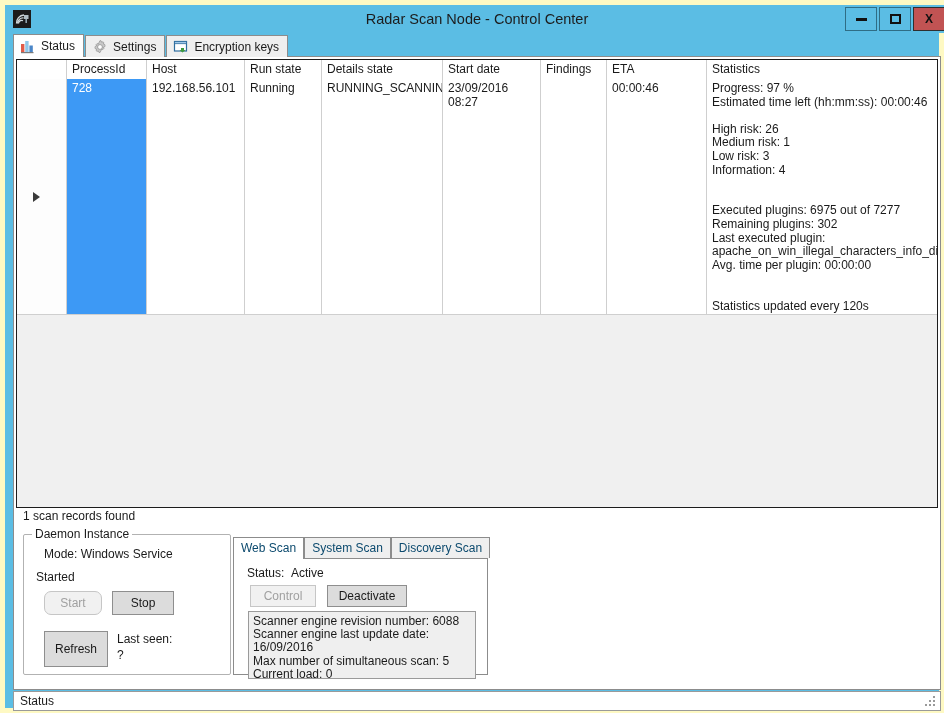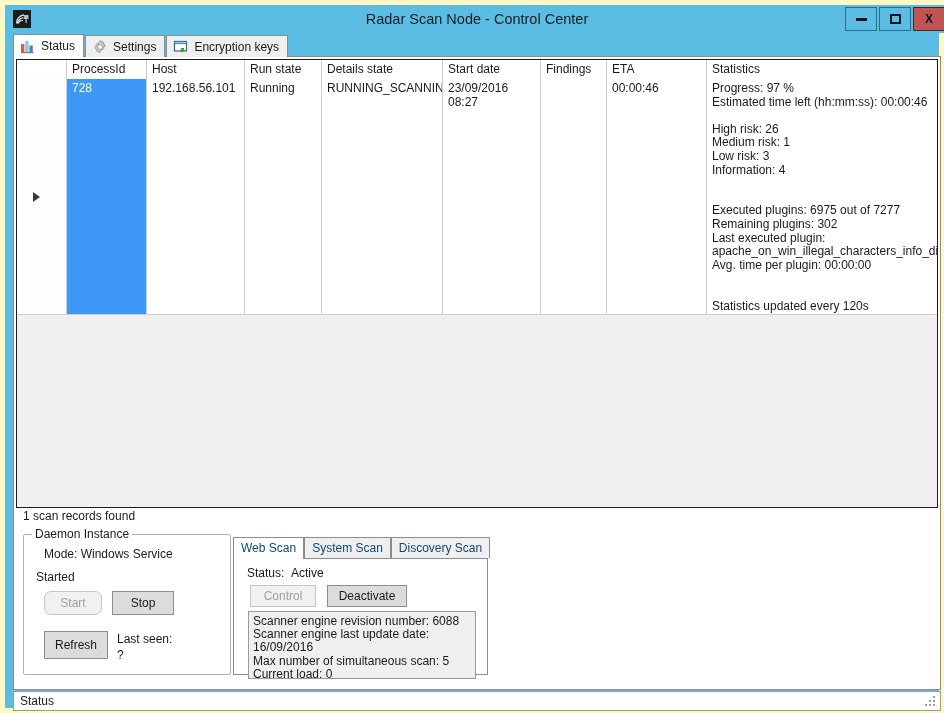--- a/index.html
+++ b/index.html
@@ -382,7 +382,7 @@
       <div class="gb-line" style="left:12px; top:35px;">Started</div>
       <div class="btn disabled" style="left:20px; top:56px; width:58px; height:24px;border-radius:7px;">Start</div>
       <div class="btn" style="left:88px; top:56px; width:62px; height:24px;">Stop</div>
-      <div class="btn" style="left:20px; top:96px; width:64px; height:28px;">Refresh</div>
+      <div class="btn" style="left:20px; top:96px; width:64px; height:36px;">Refresh</div>
       <div class="gb-line" style="left:93px; top:97px;">Last seen:</div>
       <div class="gb-line" style="left:93px; top:113px;">?</div>
     </div>

